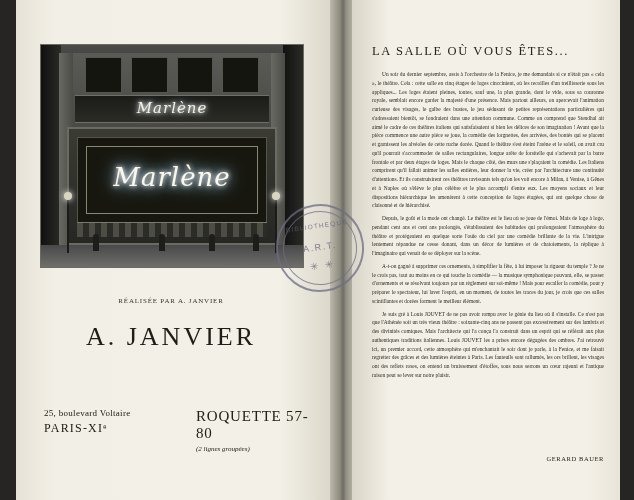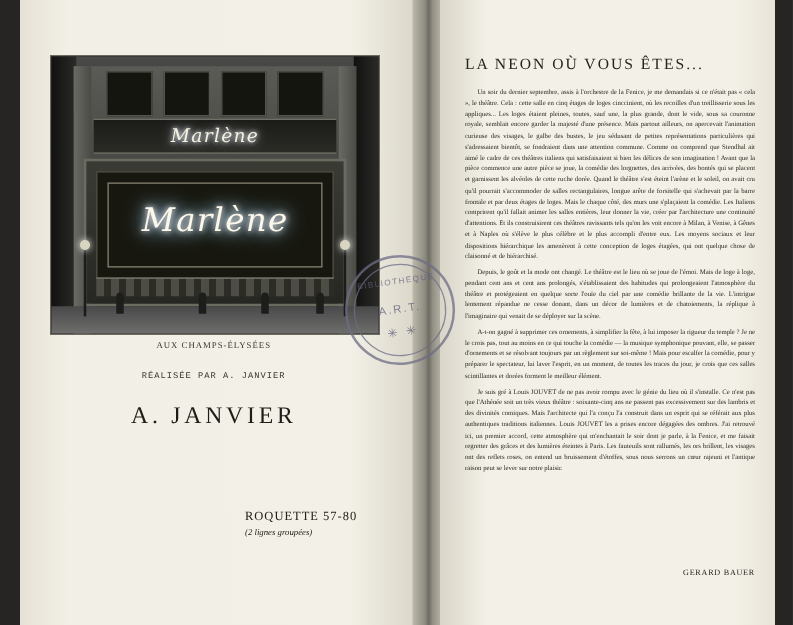--- a/index.html
+++ b/index.html
@@ -387,7 +387,7 @@
 
   <div class="page-right"></div>
 
-  <div class="art-title">LA NEON OÙ VOUS ÊTES...</div>
+  <div class="art-title">LA SALLE OÙ VOUS ÊTES...</div>
 
   <div class="article">
     <p>Un soir du dernier septembre, assis à l'orchestre de la Fenice, je me demandais si ce n'était pas « cela », le théâtre. Cela : cette salle en cinq étages de loges cinccinient, où les recoilles d'un treillisserie sous les appliques... Les loges étaient pleines, toutes, sauf une, la plus grande, dont le vide, sous sa couronne royale, semblait encore garder la majesté d'une présence. Mais partout ailleurs, on apercevait l'animation curieuse des visages, le galbe des bustes, le jeu sédusant de petites représentations particulières qui s'adressaient bientôt, se fondraient dans une attention commune. Comme on comprend que Stendhal ait aimé le cadre de ces théâtres italiens qui satisfaisaient si bien les délices de son imagination ! Avant que la pièce commence une autre pièce se joue, la comédie des lorgnettes, des arrivées, des bontés qui se placent et garnissent les alvéoles de cette ruche dorée. Quand le théâtre s'est éteint l'arène et le soleil, on avait cru qu'il pourrait s'accommoder de salles rectangulaires, longue arête de forsitelle qui s'achevait par la barre frontale et par deux étages de loges. Mais le chaque côté, des murs une s'plaçaient la comédie. Les Italiens comprirent qu'il fallait animer les salles entières, leur donner la vie, créer par l'architecture une continuité d'attentions. Et ils construisirent ces théâtres ravissants tels qu'on les voit encore à Milan, à Venise, à Gênes et à Naples où s'élève le plus célèbre et le plus accompli d'entre eux. Les moyens sociaux et leur dispositions hiérarchique les amenèrent à cette conception de loges étagées, qui ont quelque chose de claisonné et de hiérarchisé.</p>

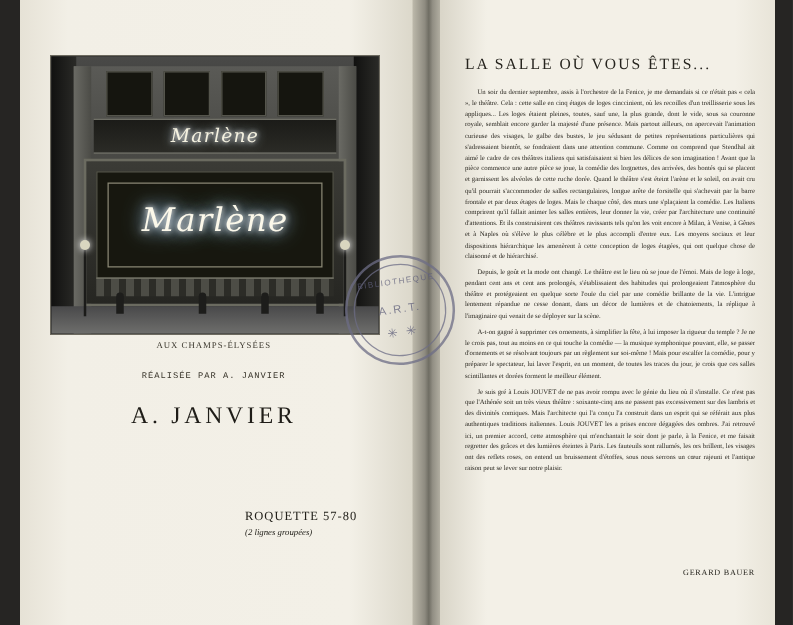--- a/index.html
+++ b/index.html
@@ -371,7 +371,6 @@
       </div>
     </div>
 
-    <div class="cap cap1">AUX CHAMPS-ÉLYSÉES</div>
     <div class="cap cap3">RÉALISÉE PAR A. JANVIER</div>
 
     <div class="brand brand-name">A. JANVIER</div>

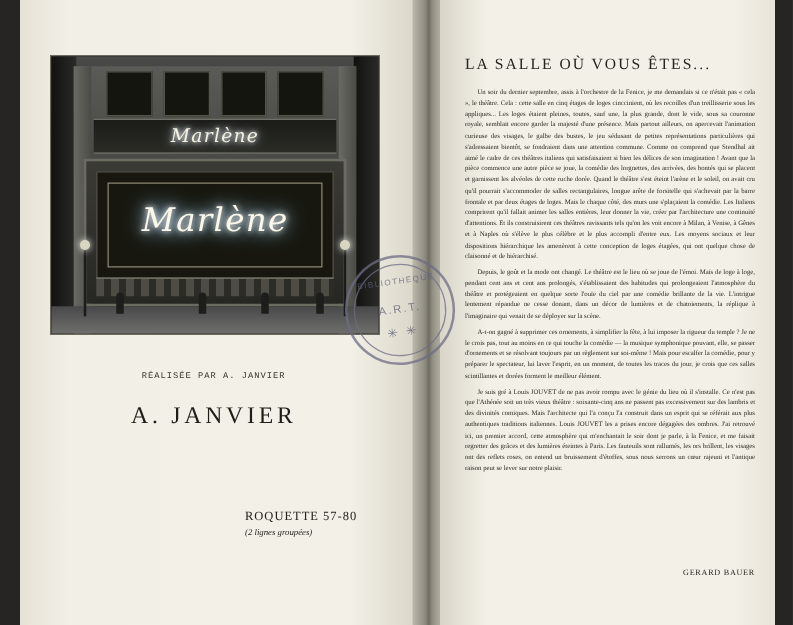--- a/index.html
+++ b/index.html
@@ -198,7 +198,7 @@
   }
   .cap1 { top: 272px; font-size: 7px; }
   .cap2 { top: 285px; font-size: 7px; }
-  .cap3 { top: 297px; font-size: 7px; font-family: Liberation Mono, monospace; }
+  .cap3 { top: 297px; font-size: 7px; }
 
   .brand {
     position: absolute;

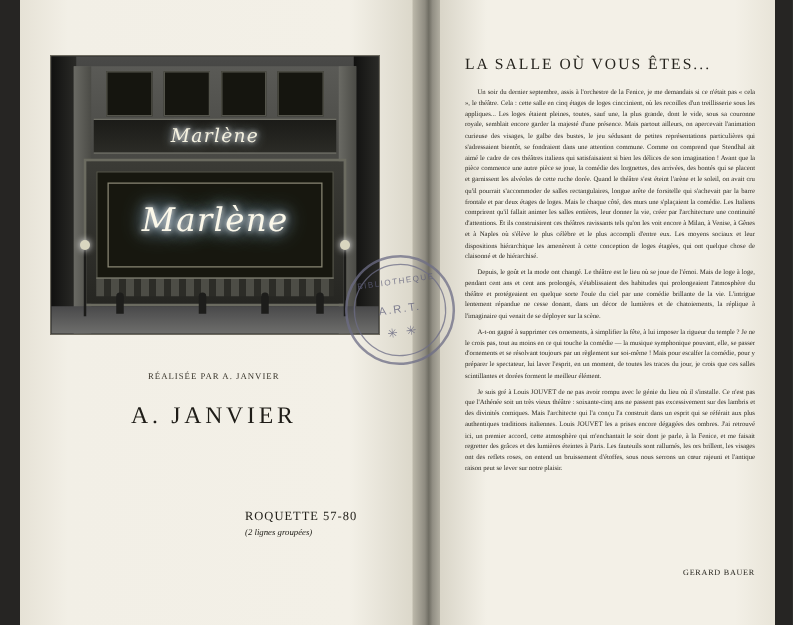--- a/index.html
+++ b/index.html
@@ -210,7 +210,7 @@
   }
   .brand-name {
     top: 322px;
-    font-size: 19px;
+    font-size: 26px;
     letter-spacing: 3px;
   }
   .brand-sub {

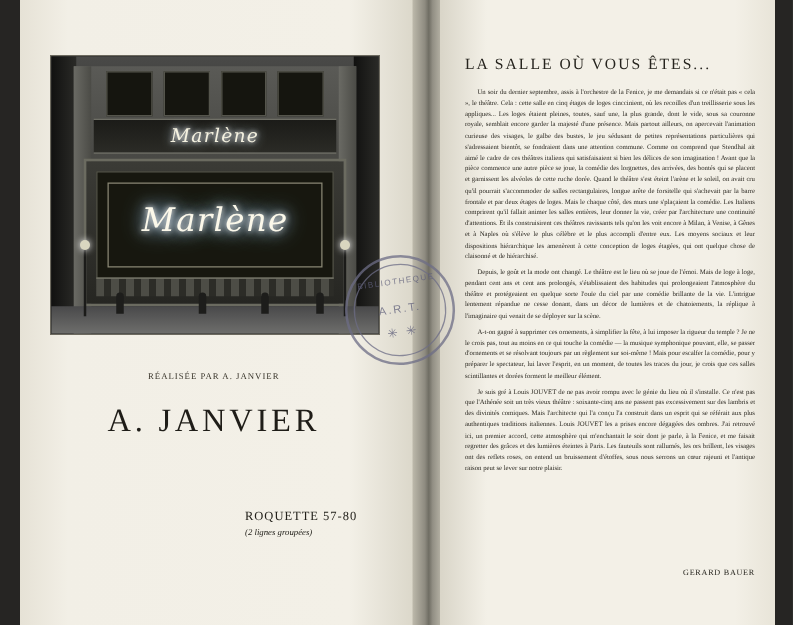--- a/index.html
+++ b/index.html
@@ -375,6 +375,10 @@
 
     <div class="brand brand-name">A. JANVIER</div>
 
+    <div class="addr-block">
+      <div class="addr-1">25, boulevard Voltaire</div>
+      <div class="addr-2">PARIS-XIᵉ</div>
+    </div>
 
     <div class="phone-block">
       <div class="phone-1">ROQUETTE 57-80</div>

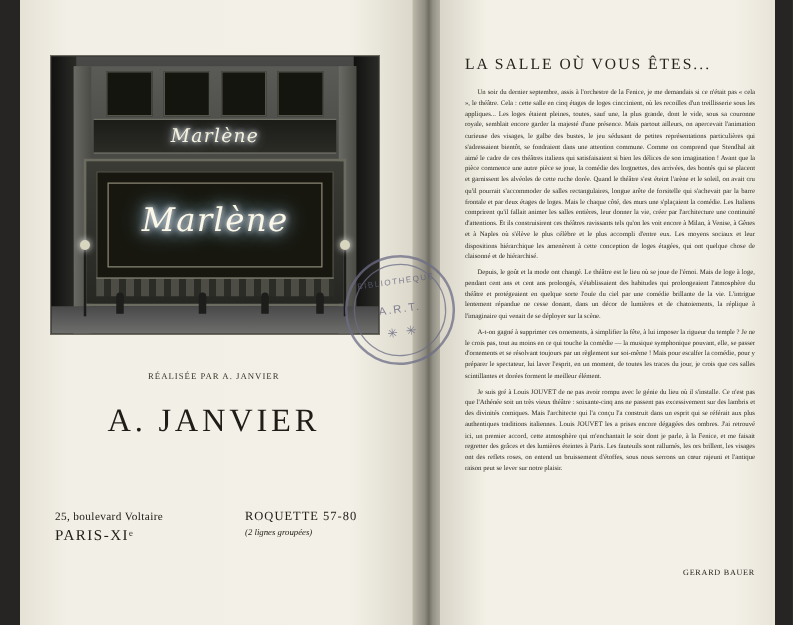--- a/index.html
+++ b/index.html
@@ -237,7 +237,7 @@
     width: 120px;
     color: #22201a;
   }
-  .phone-1 { font-size: 10px; letter-spacing: 0.8px; }
+  .phone-1 { font-size: 15px; letter-spacing: 0.8px; }
   .phone-2 { font-size: 7px; font-style: italic; margin-top: 3px; }
 
   

